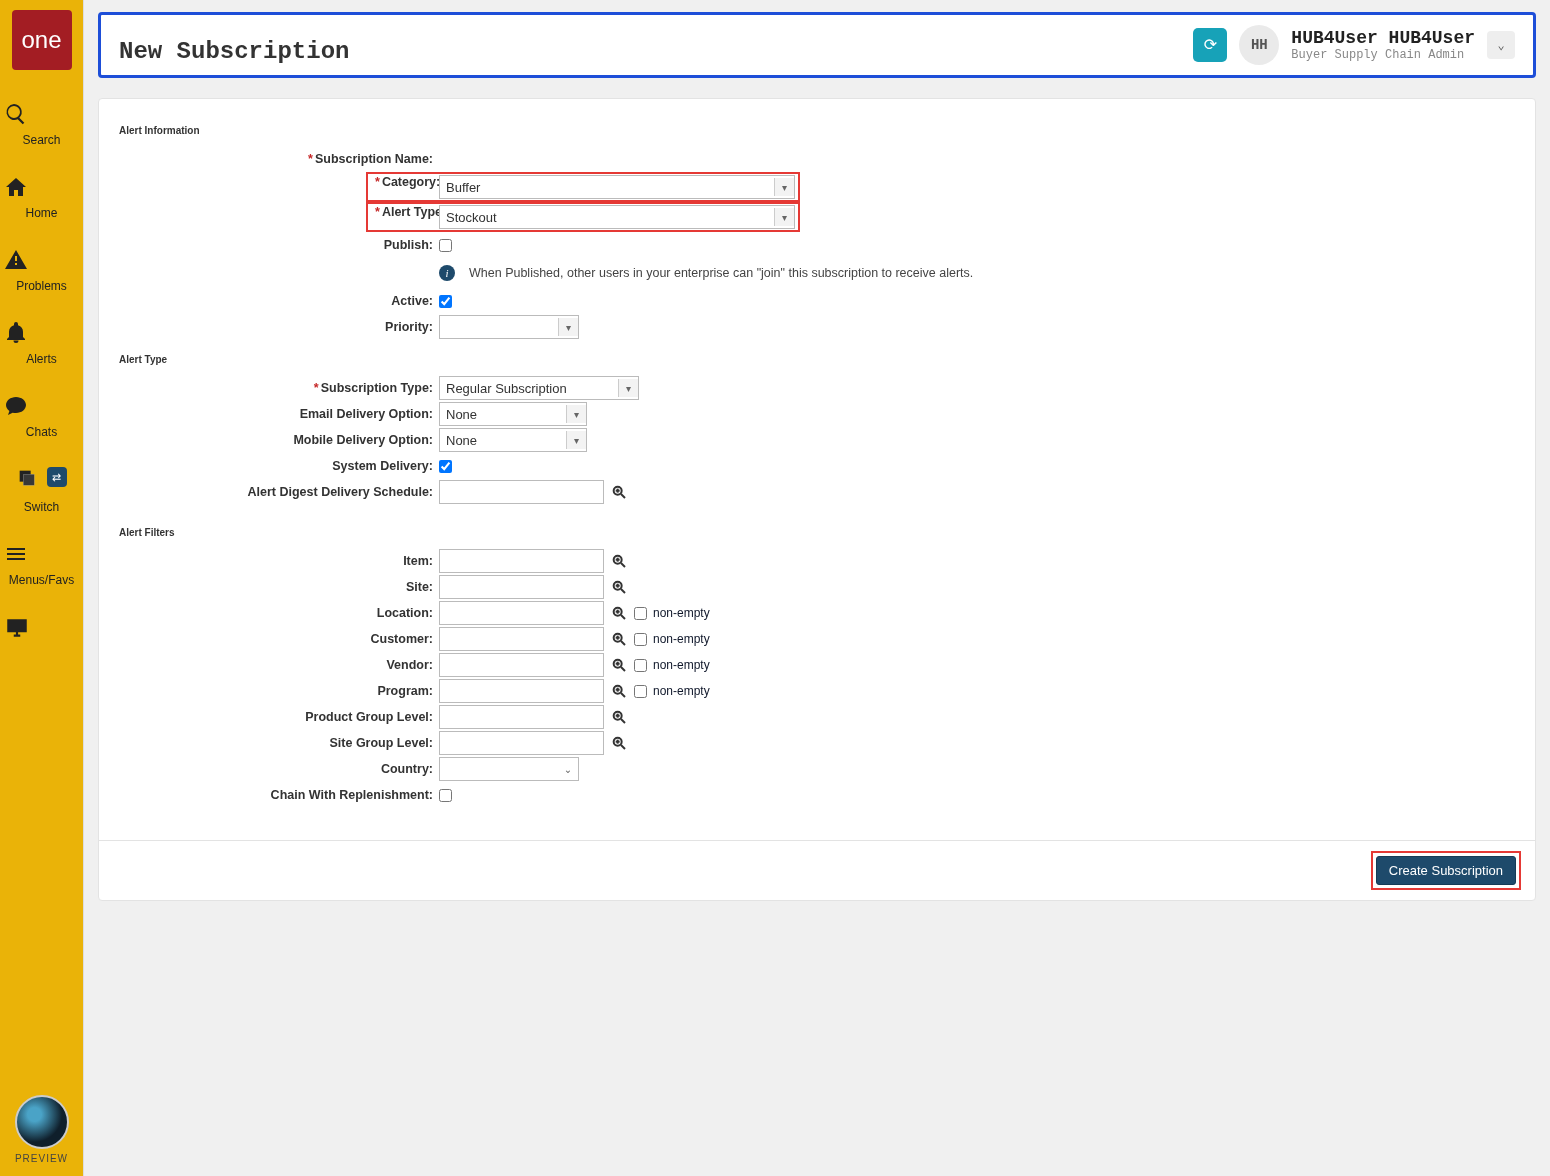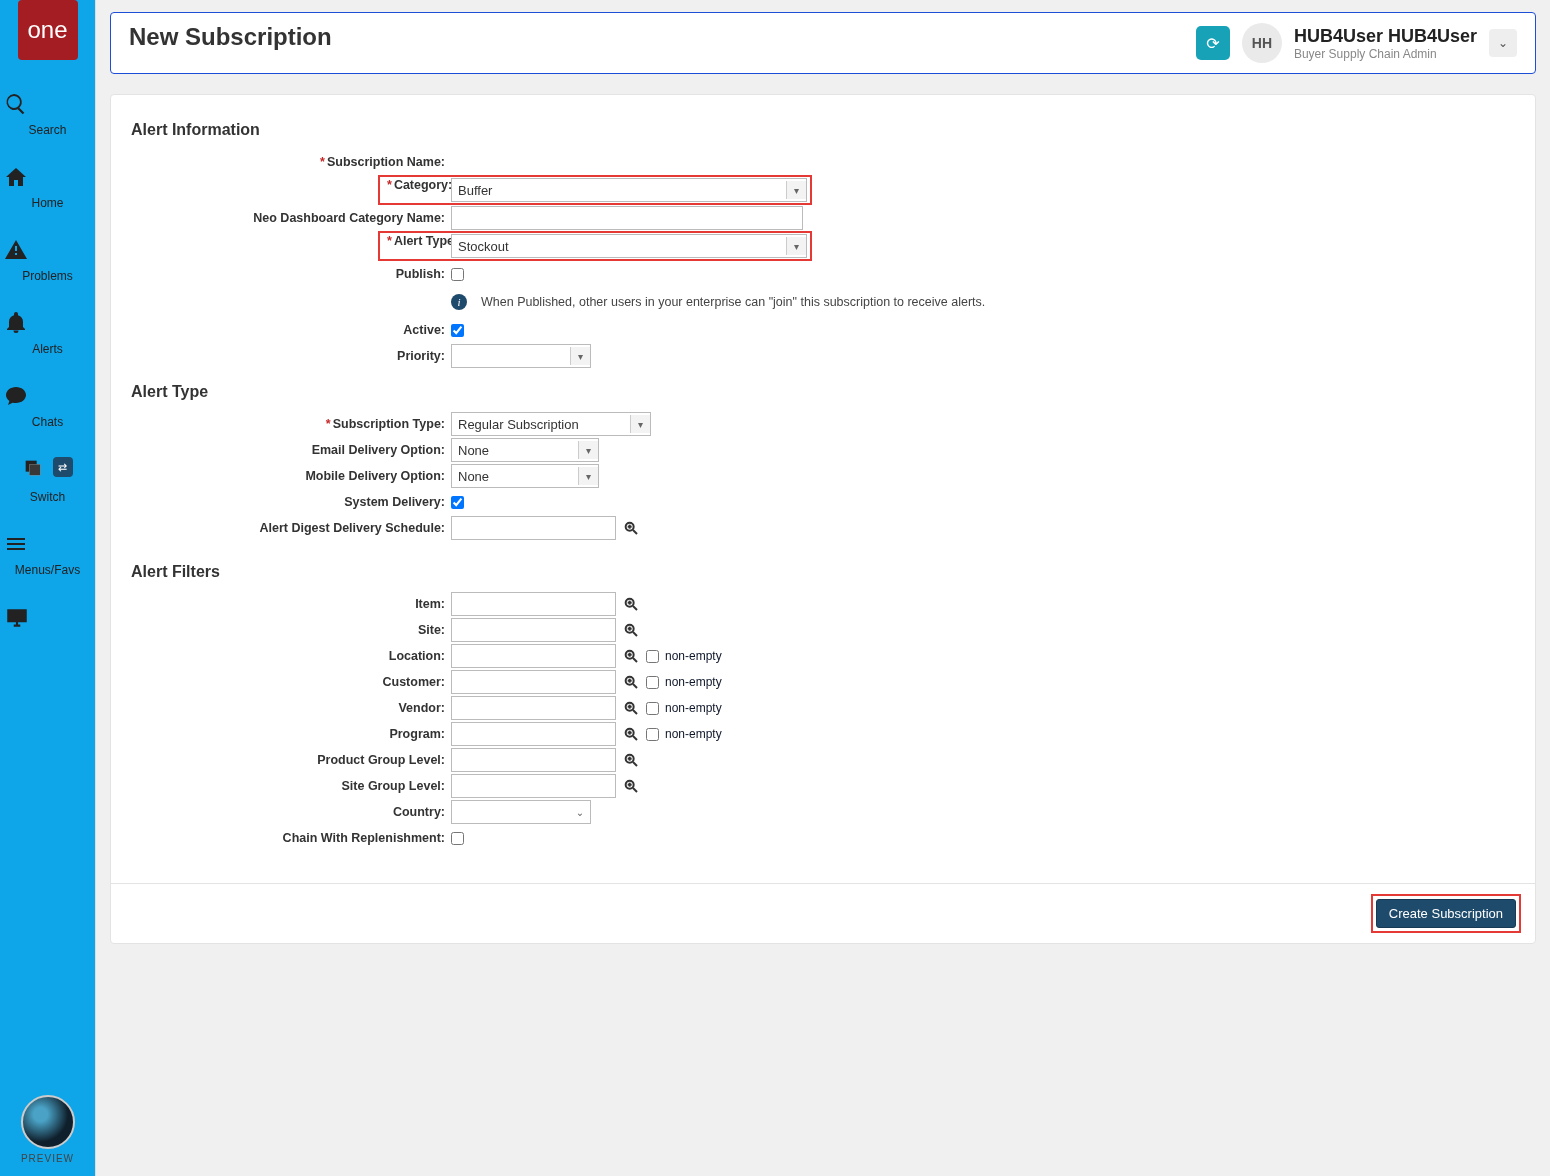--- a/index.html
+++ b/index.html
@@ -8,7 +8,7 @@
 .layout { display: flex; min-height: 1176px; }
 
 
-.sidebar { width: 96px; background: #0ea5e9; border-right: 1px solid #ddd; display: flex; flex-direction: column; align-items: center; }
+.sidebar { width: 84px; background: #eab308; border-right: 1px solid #ddd; display: flex; flex-direction: column; align-items: center; padding-top: 10px; }
 .logo-box { width: 60px; height: 60px; background: #a31d23; color: #fff; display: flex; align-items: center; justify-content: center; border-radius: 4px; font-size: 24px; font-weight: 300; margin-bottom: 18px; }
 .nav-item { width: 100%; text-align: center; padding: 14px 4px; cursor: pointer; }
 .nav-item .icon { font-size: 22px; color: #222; display: block; margin-bottom: 6px; }

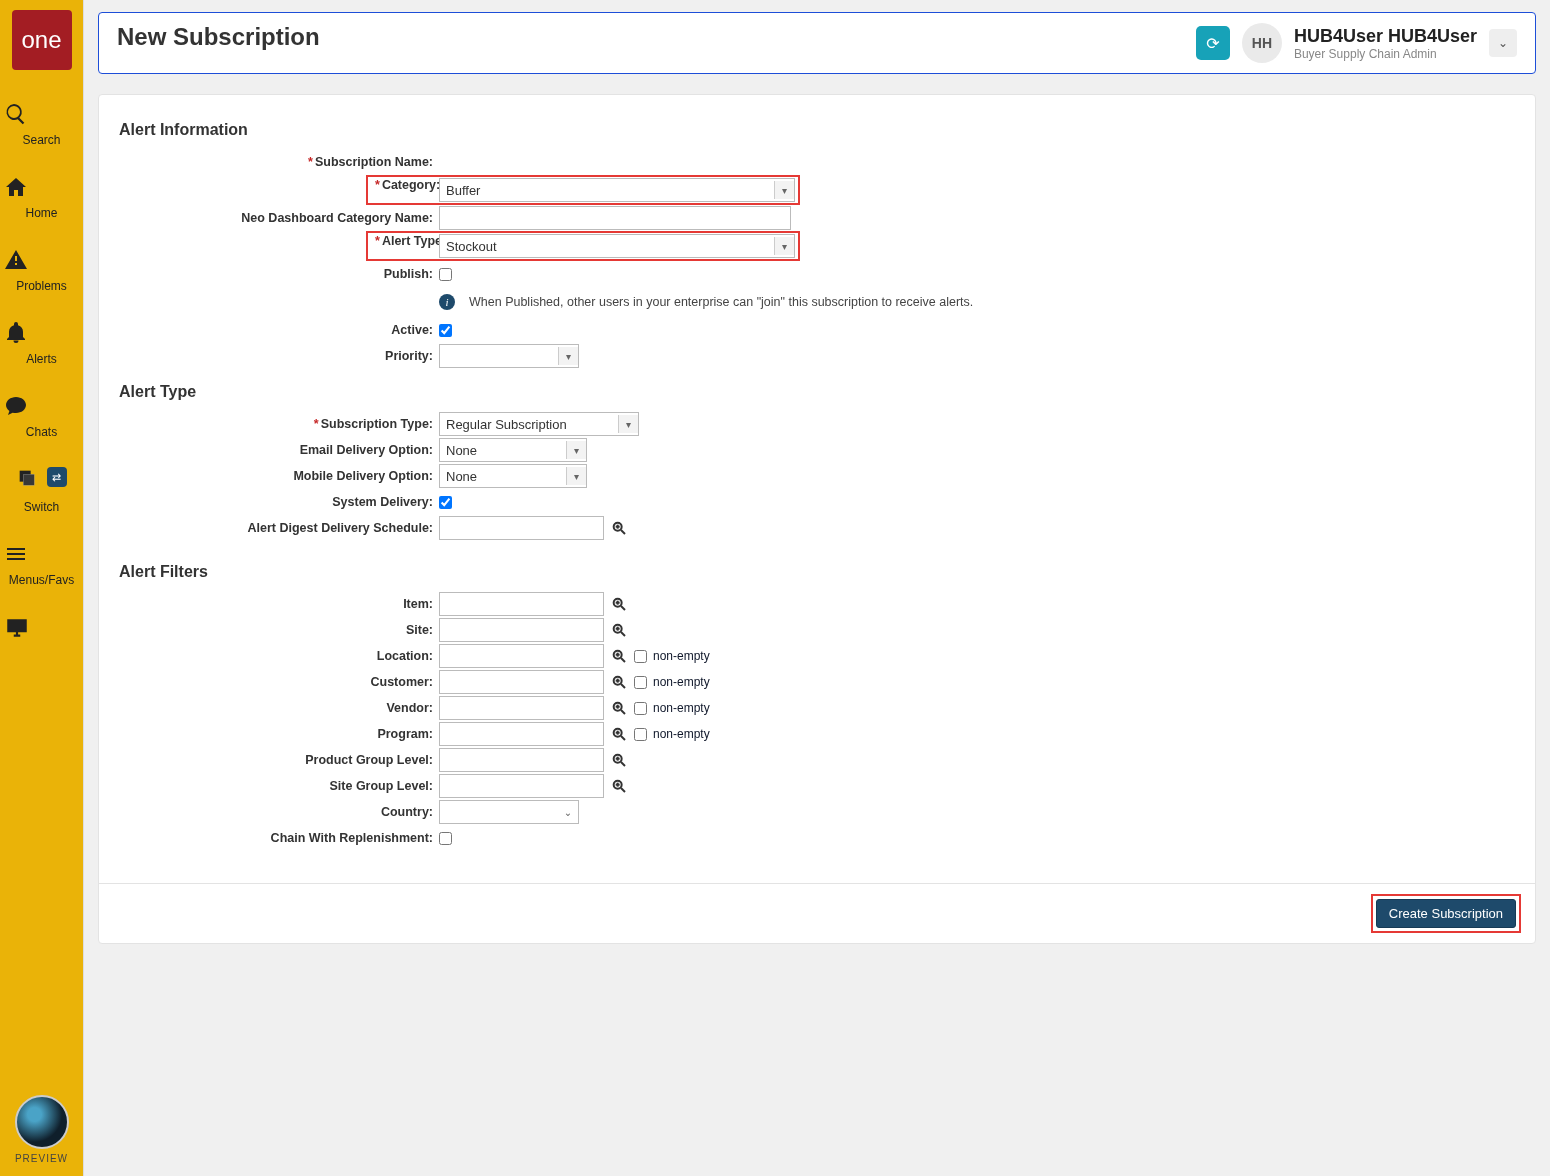--- a/index.html
+++ b/index.html
@@ -20,7 +20,7 @@
 
 
 .main { flex: 1; padding: 12px 14px; }
-.header-bar { background: #fff; border: 1px solid #1d4ed8; border-radius: 4px; padding: 10px 18px; display: flex; align-items: flex-start; justify-content: space-between; margin-bottom: 20px; }
+.header-bar { background: #fff; border: 3px solid #1d4ed8; border-radius: 4px; padding: 10px 18px; display: flex; align-items: flex-end; justify-content: space-between; margin-bottom: 20px; font-family: Liberation Mono, monospace; }
 .page-title { font-size: 24px; font-weight: bold; color: #333; }
 .header-right { display: flex; align-items: center; gap: 12px; }
 .refresh-btn { width: 34px; height: 34px; background: #17a2b8; color: #fff; border-radius: 5px; display: flex; align-items: center; justify-content: center; font-size: 16px; cursor: pointer; }

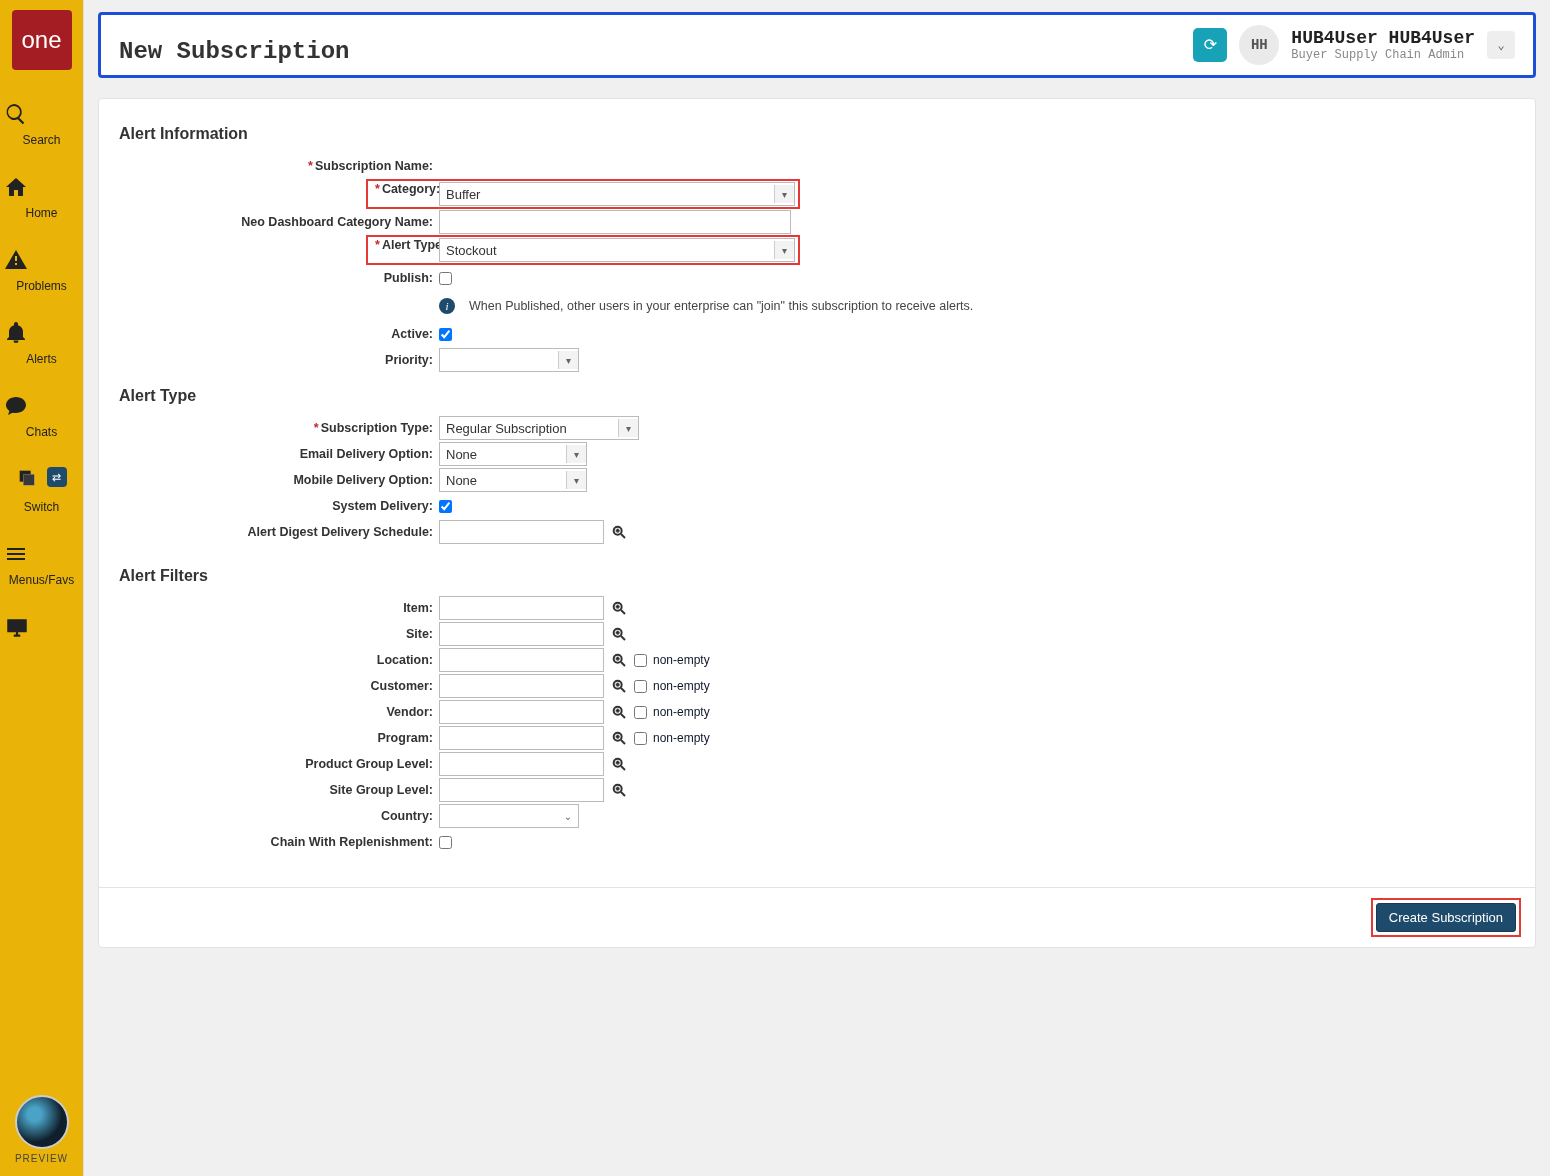--- a/index.html
+++ b/index.html
@@ -30,7 +30,7 @@
 .chev-box { width: 28px; height: 28px; background: #eee; border-radius: 4px; display: flex; align-items: center; justify-content: center; cursor: pointer; font-size: 12px; color: #555; }
 
 .content-card { background: #fff; border: 1px solid #e3e3e3; border-radius: 4px; padding: 18px 20px 0 20px; position: relative; }
-.section-h { font-weight: bold; font-size: 16px; color: #333; margin-bottom: 10px; margin-top: 8px; }
+.section-h { font-weight: bold; font-size: 10px; color: #333; margin-bottom: 10px; margin-top: 8px; }
 
 .form-row { display: flex; align-items: center; min-height: 26px; margin-bottom: 0; }
 .form-label { width: 320px; text-align: right; padding-right: 6px; font-size: 12.5px; font-weight: bold; color: #333; }

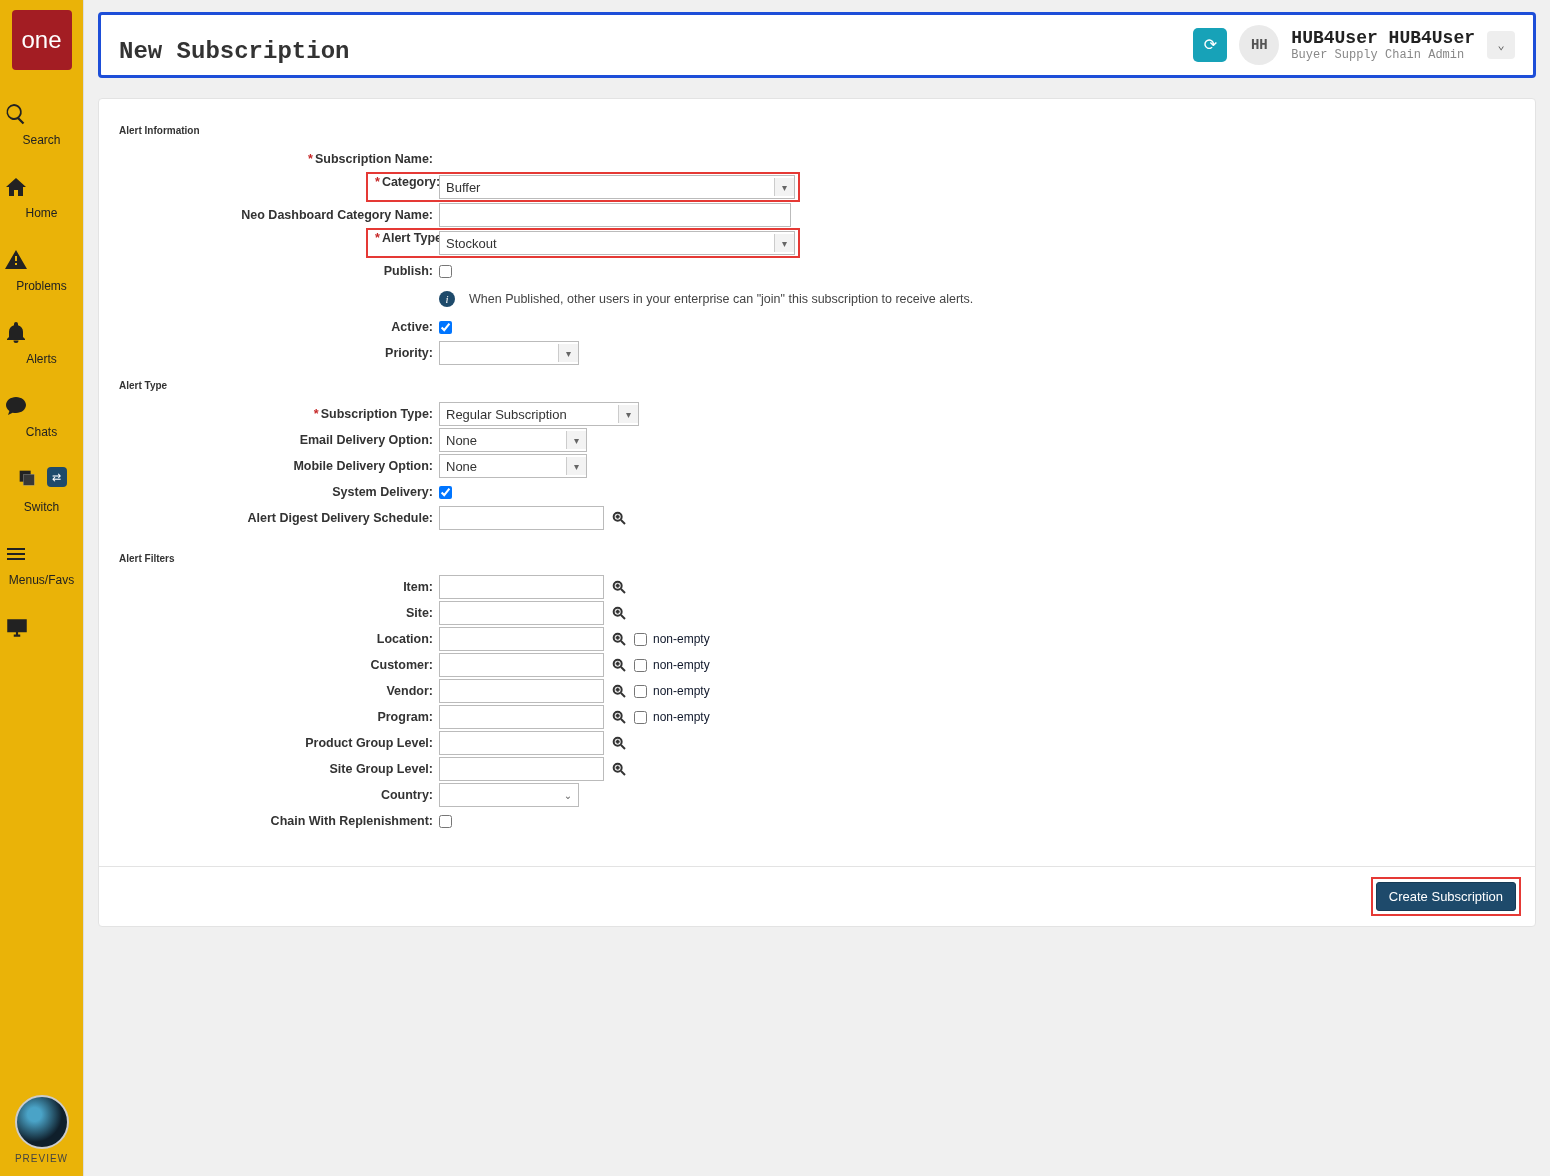--- a/index.html
+++ b/index.html
@@ -186,12 +186,6 @@
         </div>
       </div>
 
-      <div class="form-row">
-        <div class="form-label"><span>Neo Dashboard Category Name:</span></div>
-        <div class="form-control-wrap">
-          <input class="txt" value="" style="">
-        </div>
-      </div>
 
       <div class="form-row">
         <div class="form-label" style="width:247px;"></div>

